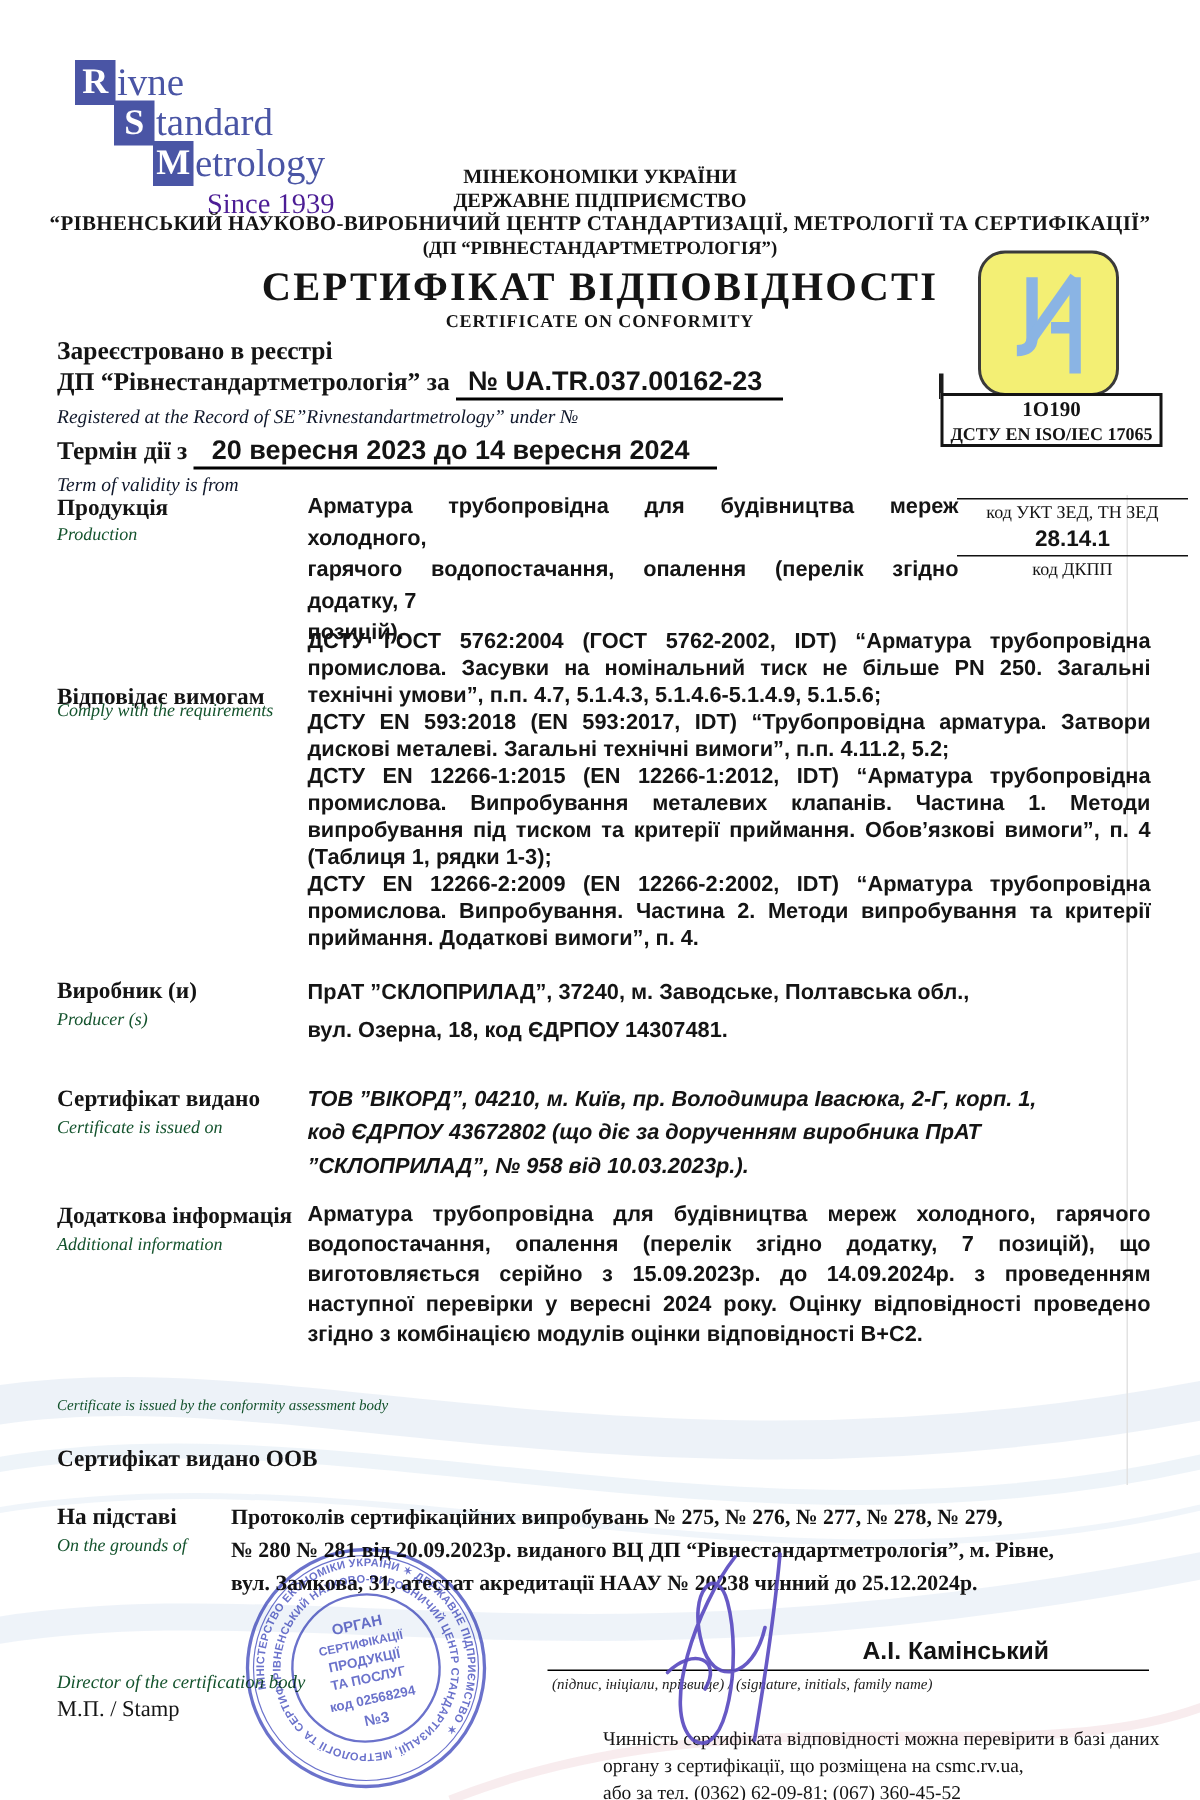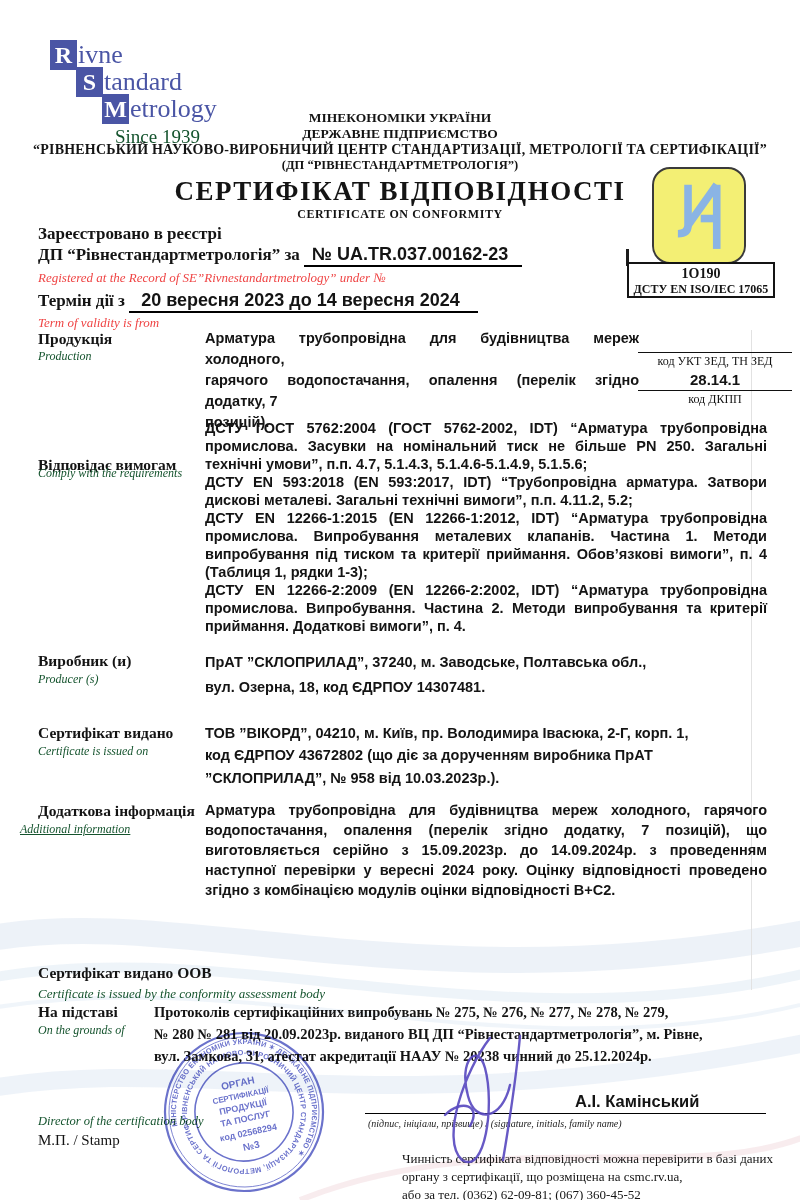--- a/index.html
+++ b/index.html
@@ -15,7 +15,7 @@
   .logo-sq{display:inline-block;width:27px;height:30px;background:#4a55a5;color:#fff;
            font:bold 24px/30px "Liberation Serif",serif;text-align:center;vertical-align:middle;}
   .logo-word{font:26px "Liberation Serif",serif;color:#4a55a5;margin-left:1px;vertical-align:middle;}
-  .logo-since{font:19px "Liberation Serif",serif;color:#14532d;}
+  .logo-since{font:19px "Liberation Serif",serif;color:#4c1d95;margin-left:23px;}
   
   .hdr{left:30px;width:740px;text-align:center;z-index:2;}
   .h-sm{font:bold 13.5px "Liberation Serif",serif;}

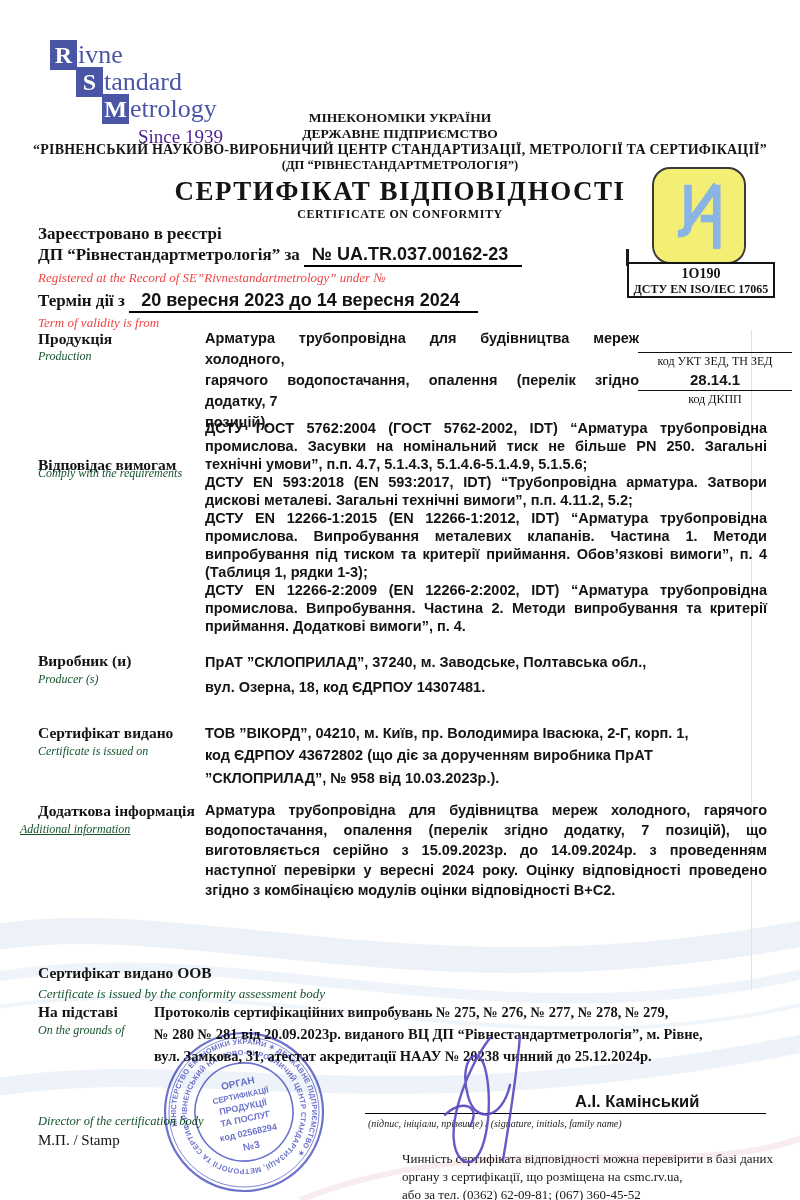--- a/index.html
+++ b/index.html
@@ -32,7 +32,7 @@
   .accbox .l2{font:bold 12px "Liberation Serif",serif;}
   
   .reg-b{font:bold 17px "Liberation Serif",serif;z-index:2;white-space:nowrap;}
-  .reg-en{font:italic 13px "Liberation Serif",serif;color:#ef4444;z-index:2;white-space:nowrap;}
+  .reg-en{font:italic 13px "Liberation Serif",serif;color:#0f172a;z-index:2;white-space:nowrap;}
   .reg-val{font:bold 18px "Liberation Sans",sans-serif;border-bottom:2px solid #000;
            padding:0 14px 1px 8px;white-space:nowrap;}
   

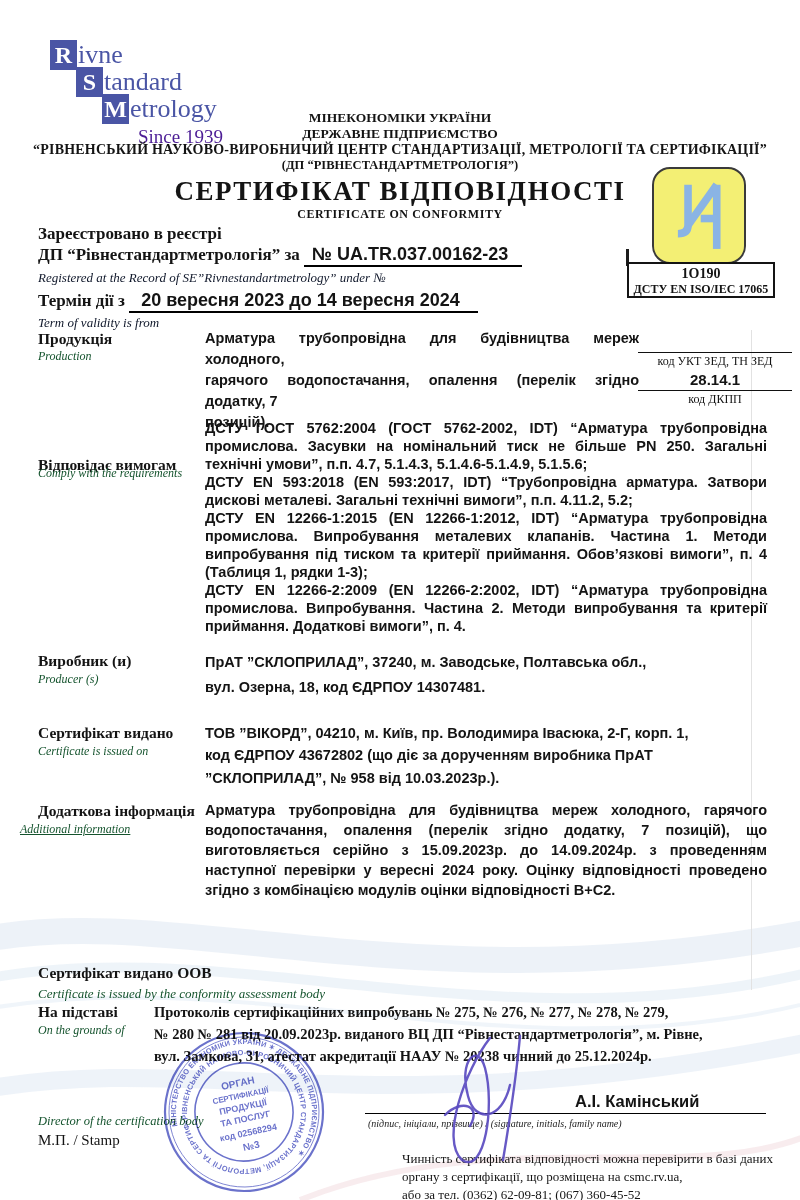--- a/index.html
+++ b/index.html
@@ -41,7 +41,7 @@
   .content{font:bold 14.5px/1.24 "Liberation Sans",sans-serif;color:#141414;text-align:justify;
            white-space:pre-line;z-index:2;}
   
-  .codes{left:638px;top:332px;width:154px;text-align:center;z-index:2;margin-top:20px;}
+  .codes{left:638px;top:332px;width:154px;text-align:center;z-index:2;}
   .codes .rule{border-top:1.5px solid #111;}
   .codes .cl{font:12px "Liberation Serif",serif;padding:1px 0;}
   .codes .cv{font:bold 15px "Liberation Sans",sans-serif;padding:1px 0 2px;}

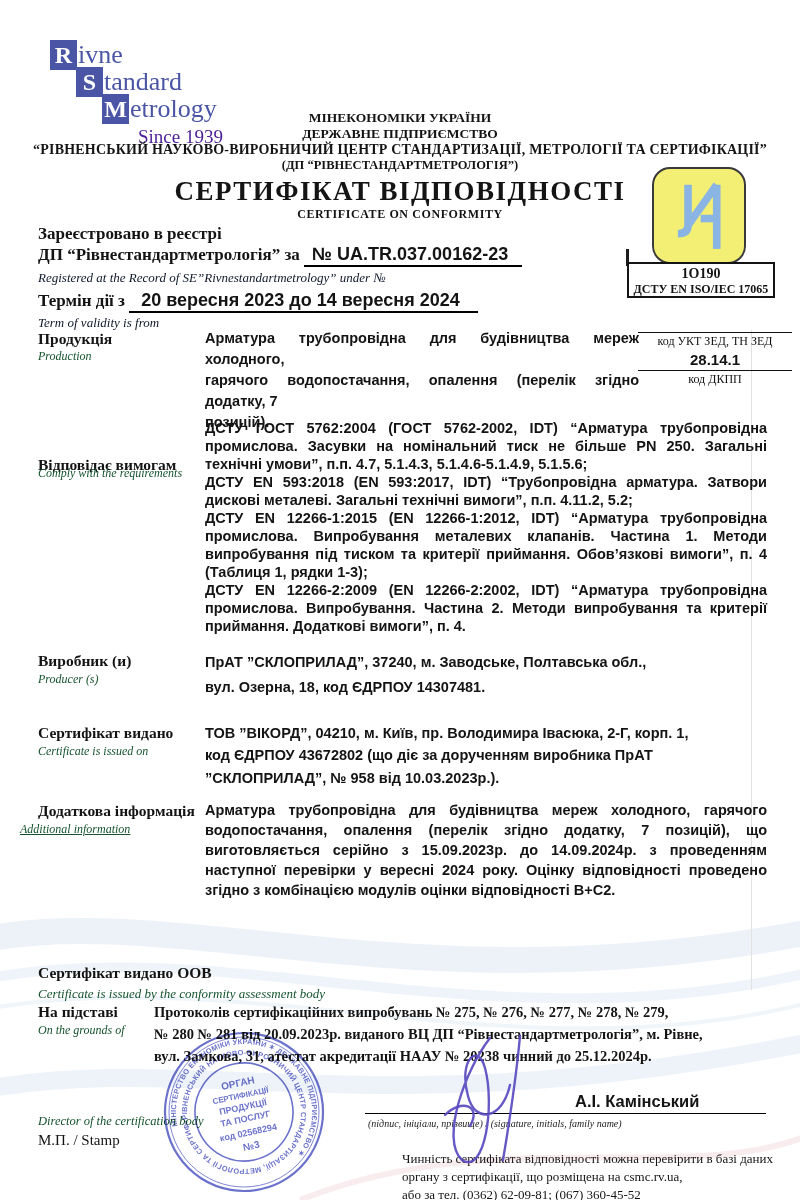--- a/index.html
+++ b/index.html
@@ -151,7 +151,7 @@
 
   <div class="abs lab-ua" style="left:38px;top:724px;">Сертифікат видано</div>
   <div class="abs lab-en" style="left:38px;top:744px;">Certificate is issued on</div>
-  <div class="abs content" style="left:205px;top:722px;width:562px;line-height:1.55;">ТОВ ”ВІКОРД”, 04210, м. Київ, пр. Володимира Івасюка, 2-Г, корп. 1,
+  <div class="abs content" style="left:205px;top:722px;width:562px;line-height:1.55;font-style:italic;">ТОВ ”ВІКОРД”, 04210, м. Київ, пр. Володимира Івасюка, 2-Г, корп. 1,
 код ЄДРПОУ 43672802 (що діє за дорученням виробника ПрАТ
 ”СКЛОПРИЛАД”, № 958 від 10.03.2023р.).</div>
 

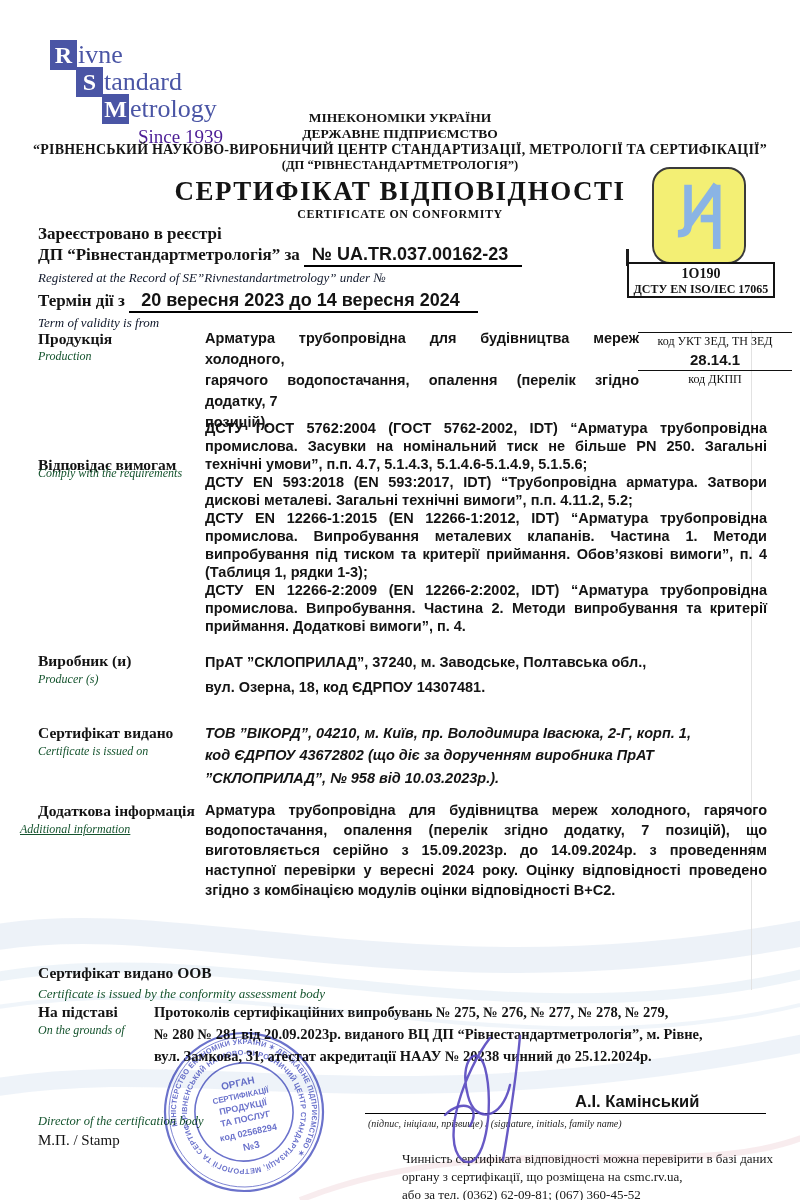--- a/index.html
+++ b/index.html
@@ -156,7 +156,7 @@
 ”СКЛОПРИЛАД”, № 958 від 10.03.2023р.).</div>
 
   <div class="abs lab-ua" style="left:38px;top:802px;">Додаткова інформація</div>
-  <div class="abs lab-en" style="left:20px;top:822px;text-decoration:underline;">Additional information</div>
+  <div class="abs lab-en" style="left:38px;top:822px;">Additional information</div>
   <div class="abs content" style="left:205px;top:800px;width:562px;line-height:1.38;">Арматура трубопровідна для будівництва мереж холодного, гарячого водопостачання, опалення (перелік згідно додатку, 7 позицій), що виготовляється серійно з 15.09.2023р. до 14.09.2024р. з проведенням наступної перевірки у вересні 2024 року. Оцінку відповідності проведено згідно з комбінацією модулів оцінки відповідності В+С2.</div>
 
   <div class="abs lab-ua" style="left:38px;top:964px;">Сертифікат видано ООВ</div>

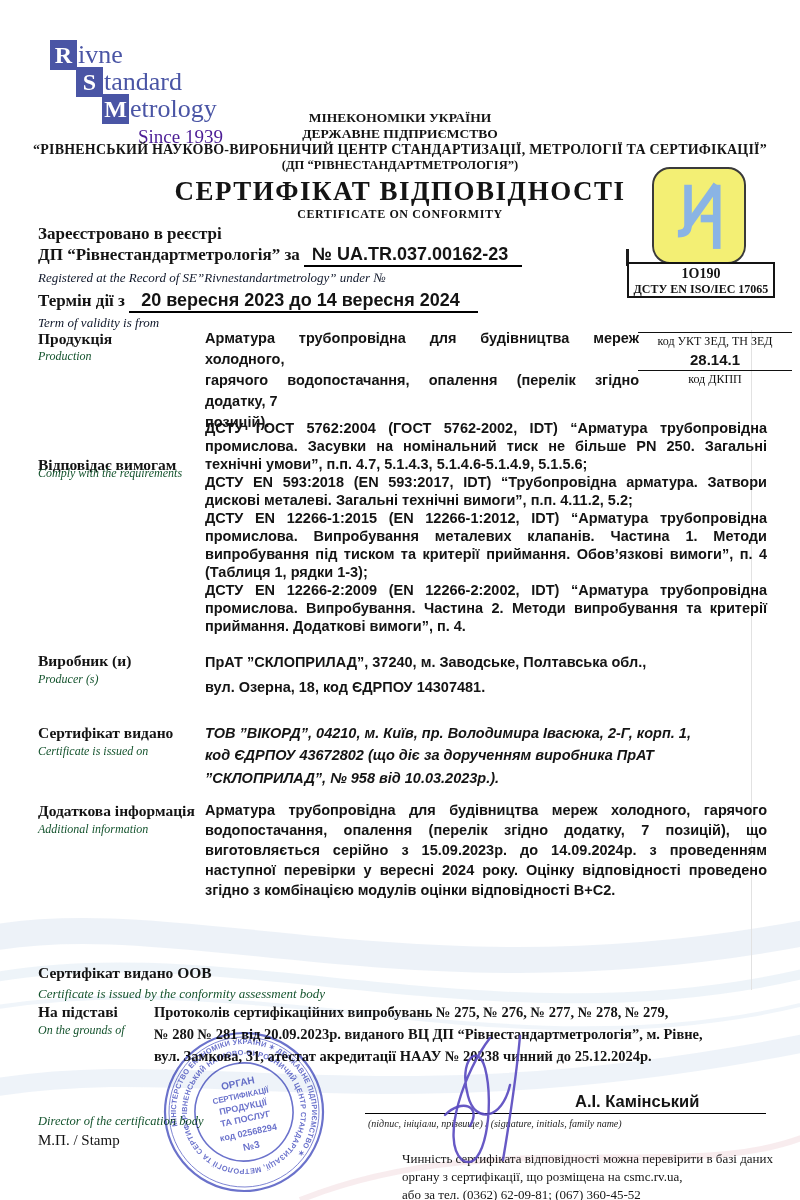--- a/index.html
+++ b/index.html
@@ -160,7 +160,7 @@
   <div class="abs content" style="left:205px;top:800px;width:562px;line-height:1.38;">Арматура трубопровідна для будівництва мереж холодного, гарячого водопостачання, опалення (перелік згідно додатку, 7 позицій), що виготовляється серійно з 15.09.2023р. до 14.09.2024р. з проведенням наступної перевірки у вересні 2024 року. Оцінку відповідності проведено згідно з комбінацією модулів оцінки відповідності В+С2.</div>
 
   <div class="abs lab-ua" style="left:38px;top:964px;">Сертифікат видано ООВ</div>
-  <div class="abs lab-en" style="left:38px;top:986px;font-size:13px;">Certificate is issued by the conformity assessment body</div>
+  <div class="abs lab-en" style="left:38px;top:932px;font-size:10px;">Certificate is issued by the conformity assessment body</div>
 
   <div class="abs lab-ua" style="left:38px;top:1003px;">На підставі</div>
   <div class="abs lab-en" style="left:38px;top:1023px;">On the grounds of</div>

